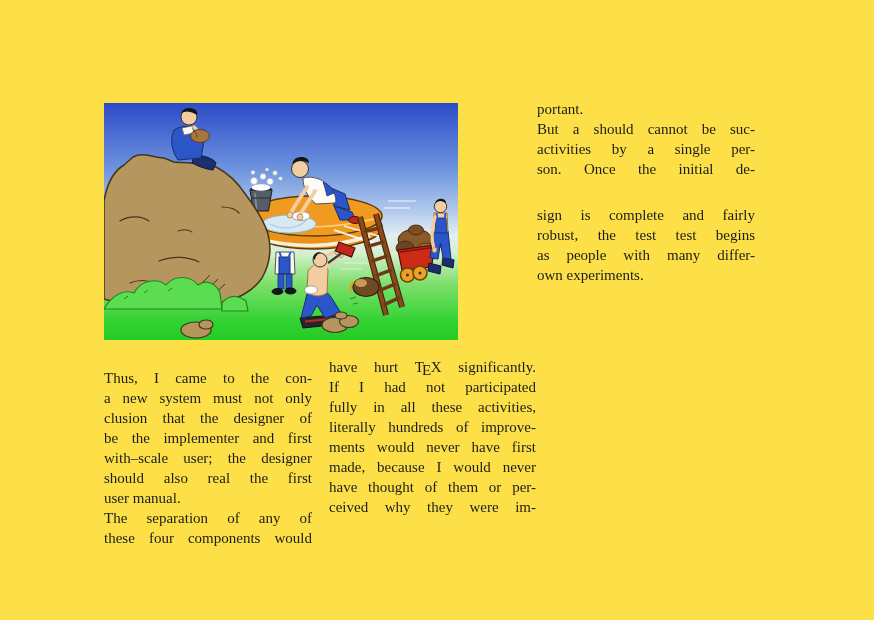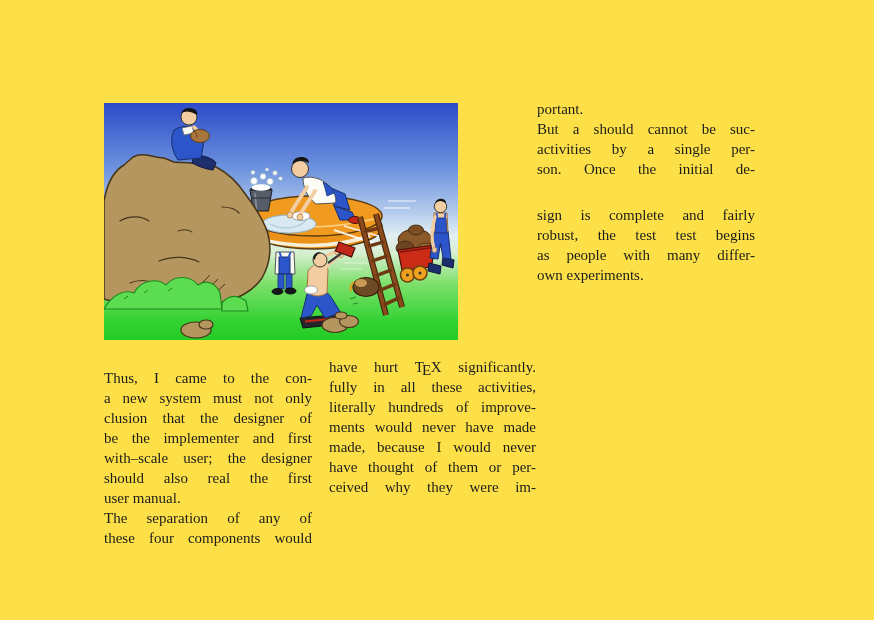--- a/index.html
+++ b/index.html
@@ -229,6 +229,7 @@
 
   <div class="col col-mid">
     <div class="ln"><span>have hurt T</span><span class="tex-e">E</span><span>X significantly.</span></div>
+    <div class="ln">If I had not participated</div>
     <div class="ln">fully in all these activities,</div>
     <div class="ln">literally hundreds of improve-</div>
     <div class="ln">ments would never have made</div>

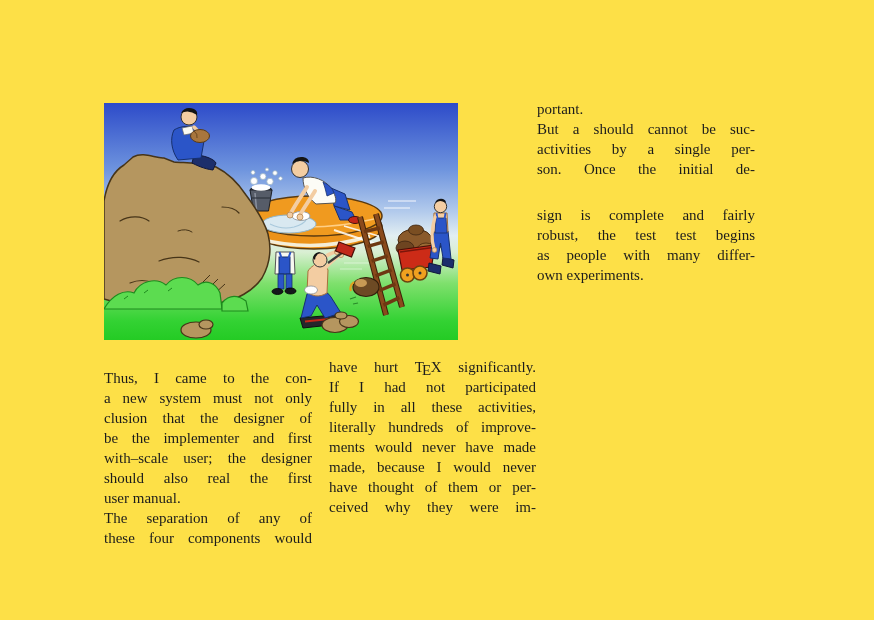--- a/index.html
+++ b/index.html
@@ -232,7 +232,7 @@
     <div class="ln">If I had not participated</div>
     <div class="ln">fully in all these activities,</div>
     <div class="ln">literally hundreds of improve-</div>
-    <div class="ln">ments would never have made</div>
+    <div class="ln">ments would never have first</div>
     <div class="ln">made, because I would never</div>
     <div class="ln">have thought of them or per-</div>
     <div class="ln">ceived why they were im-</div>

